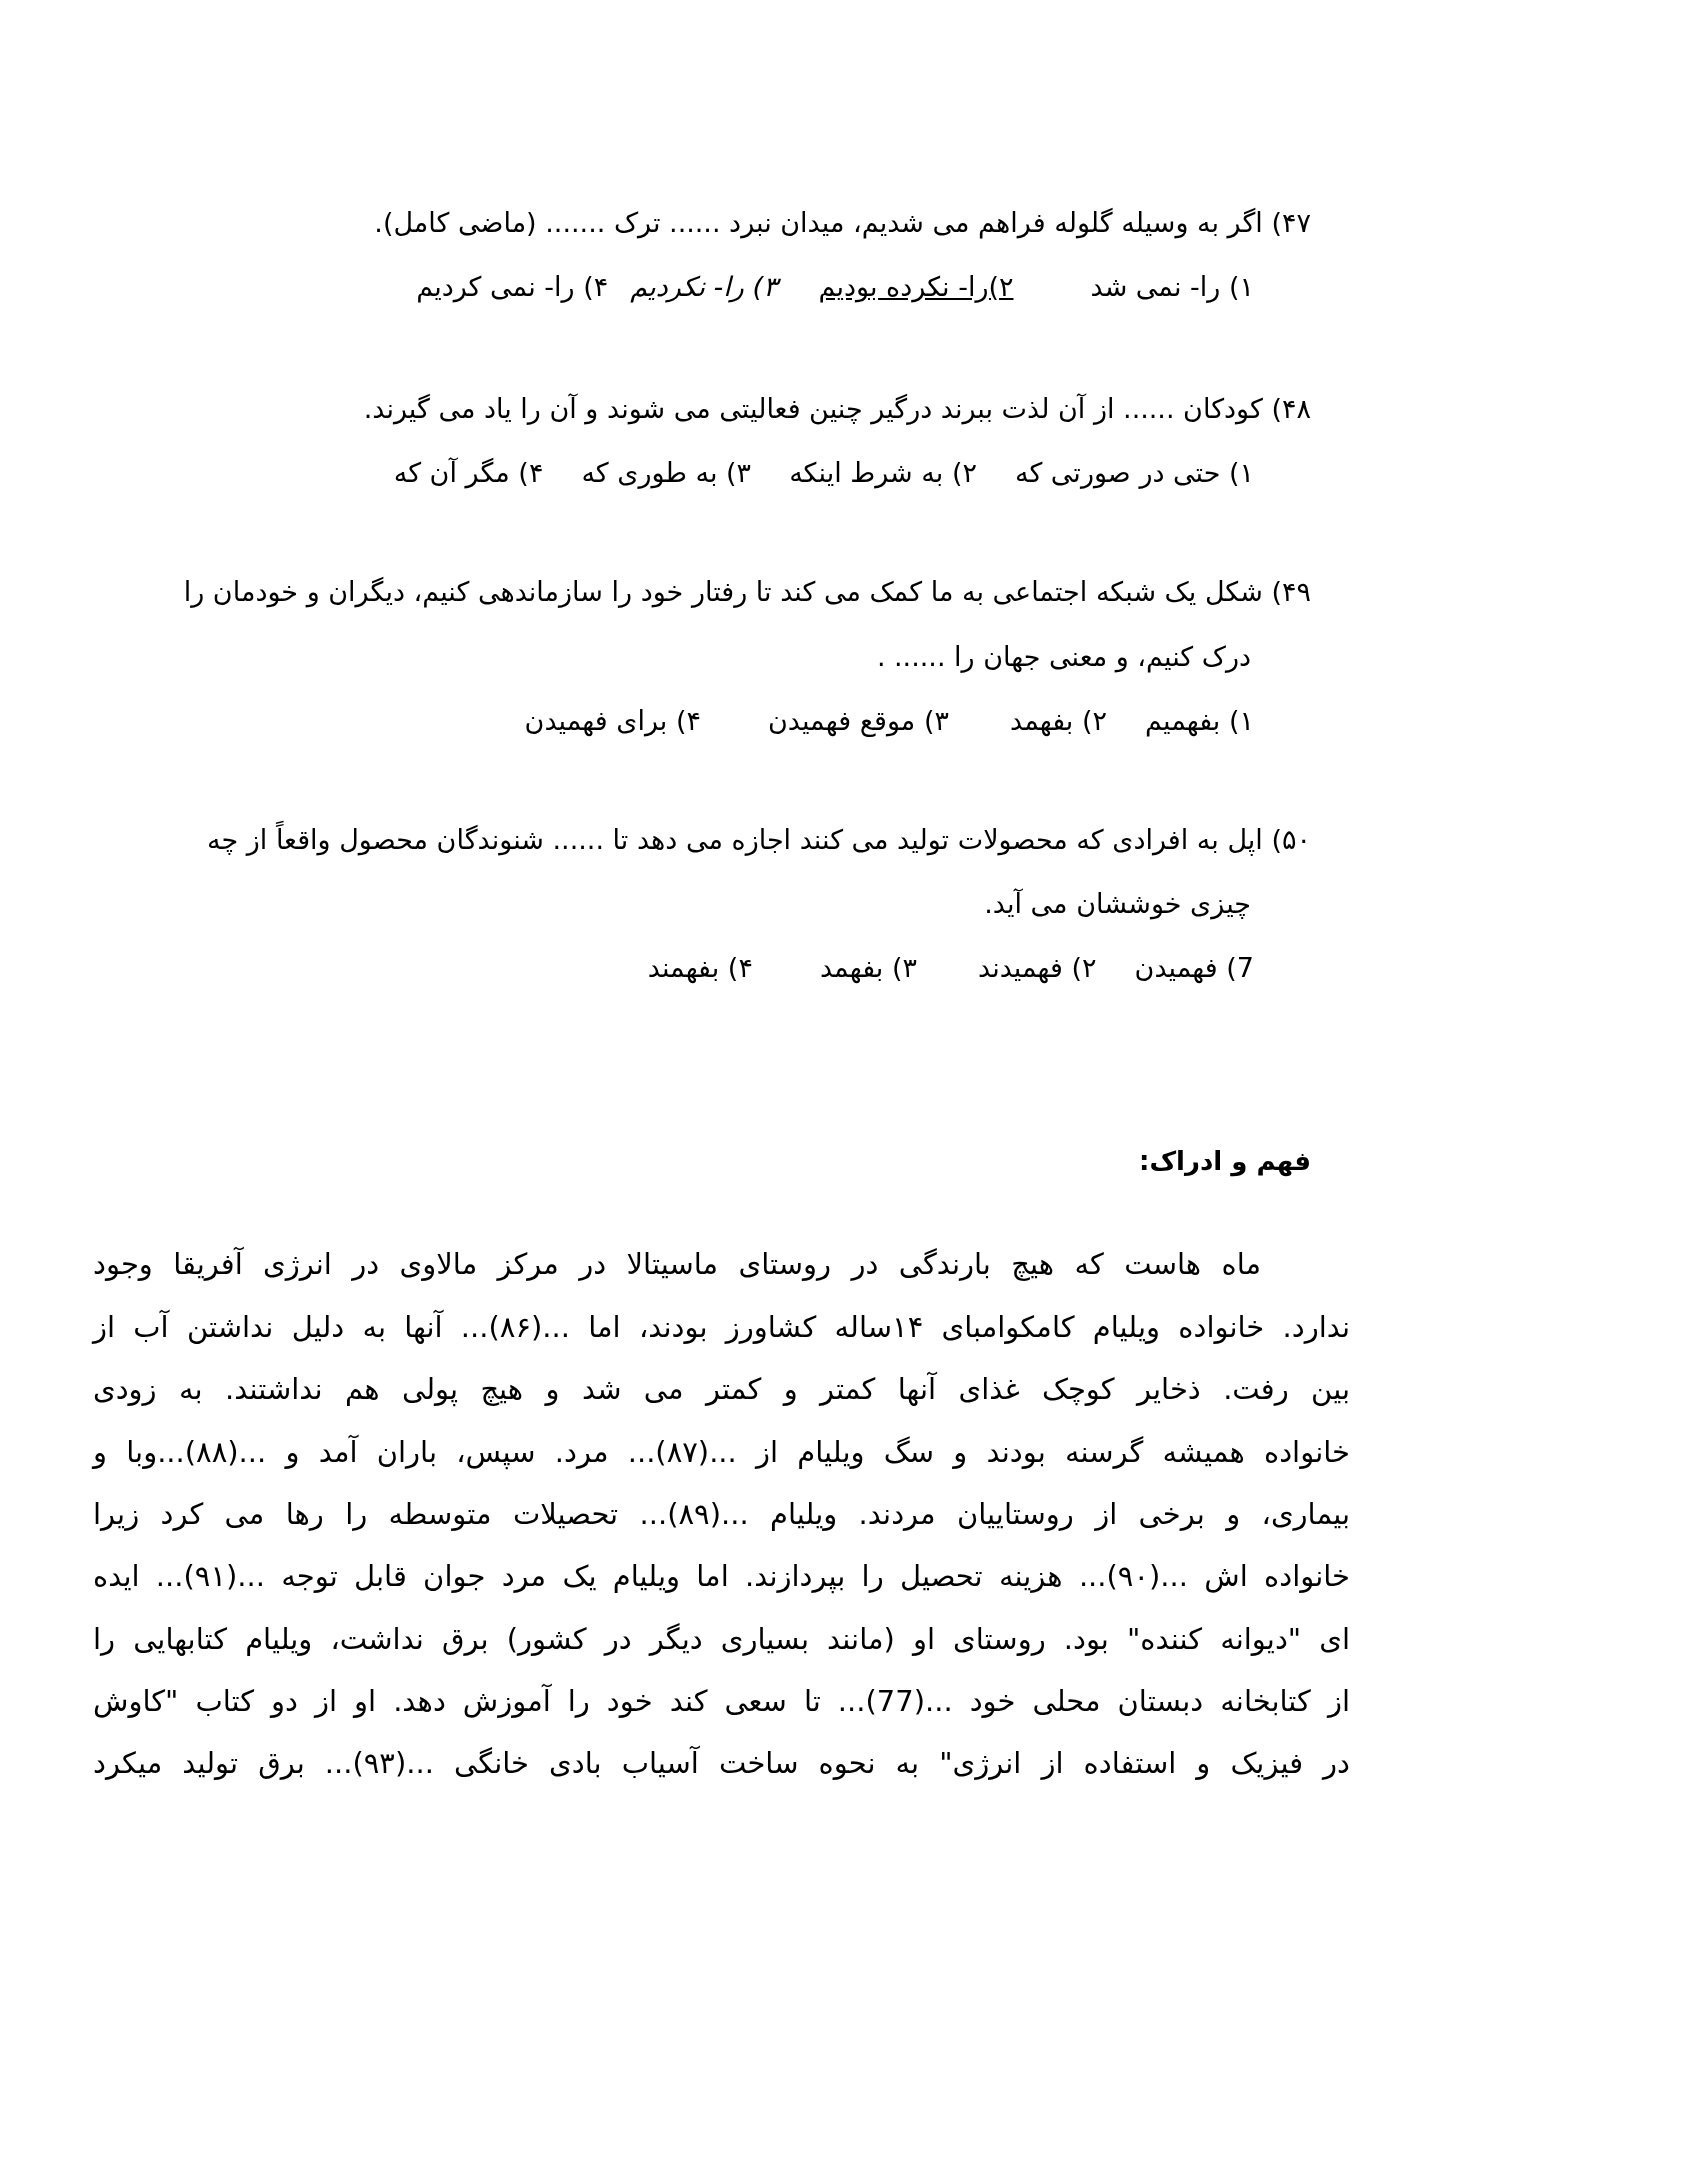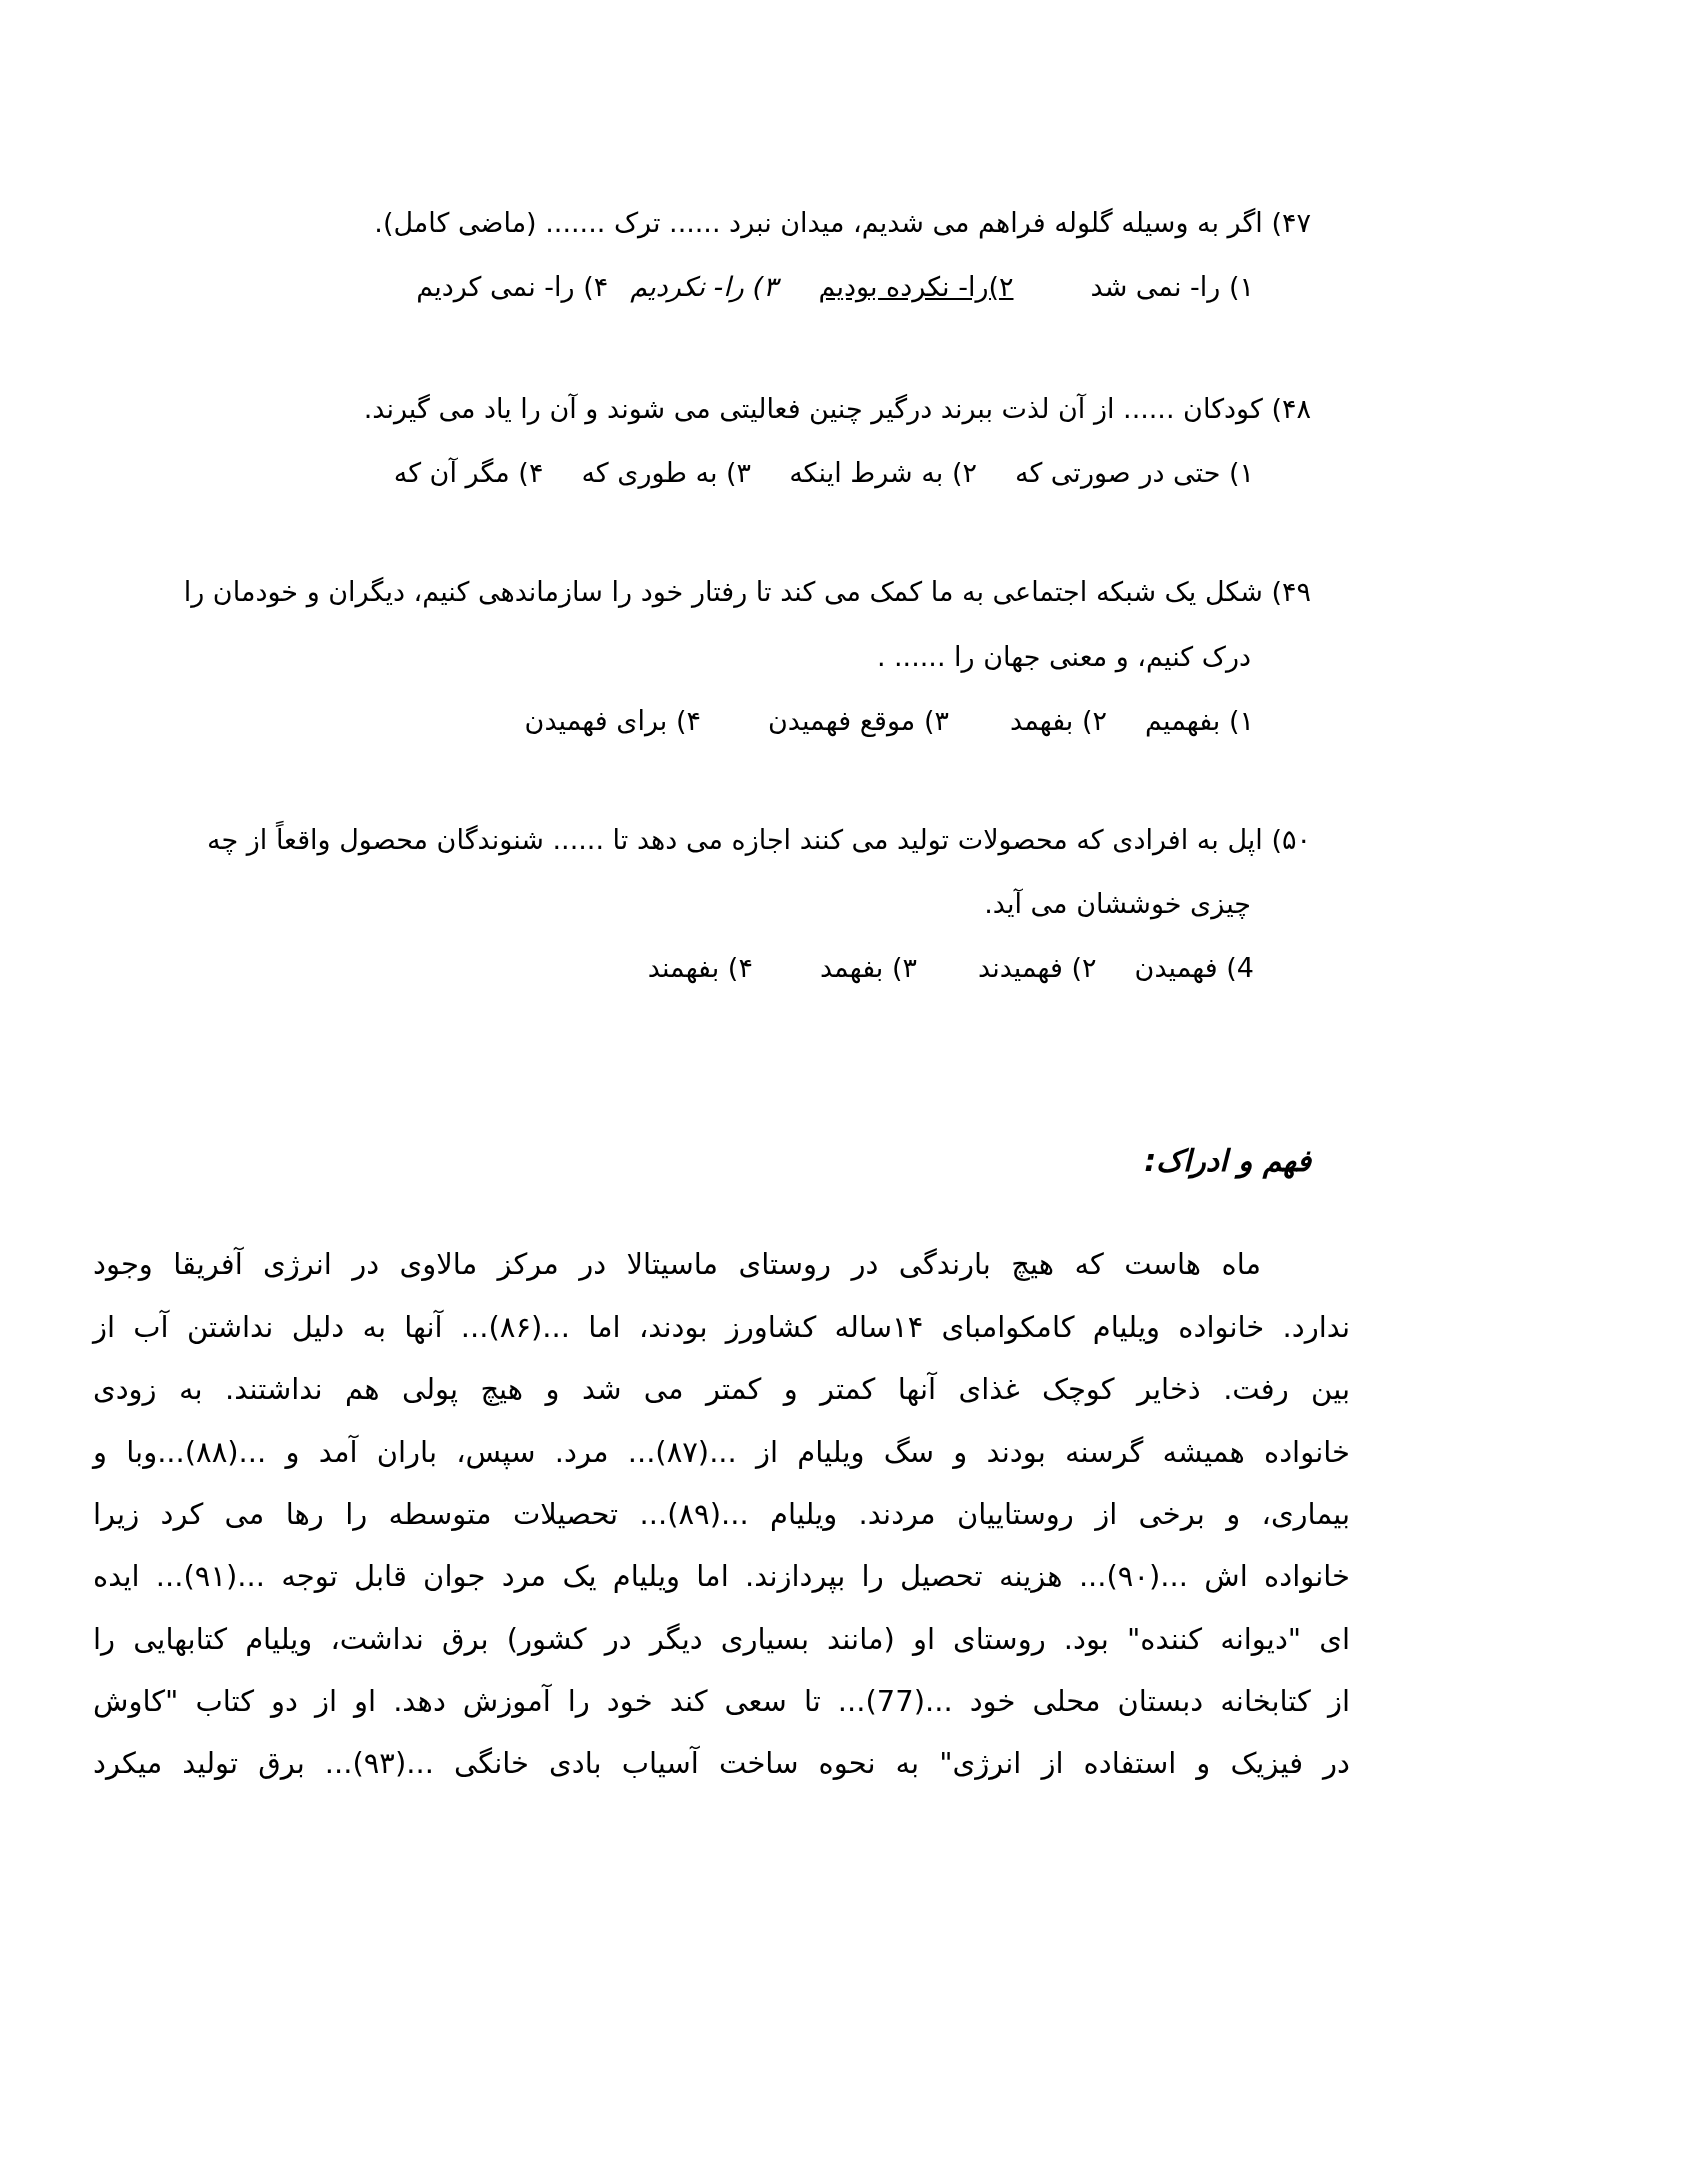--- a/index.html
+++ b/index.html
@@ -106,7 +106,7 @@
     <div class="line q-stem" style="top:820px;">۵۰) اپل به افرادی که محصولات تولید می کنند اجازه می دهد تا ...... شنوندگان محصول واقعاً از چه</div>
     <div class="line q-stem-cont" style="top:884px;">چیزی خوششان می آید.</div>
     <div class="line q-options" style="top:948px;">
-      <span class="opt" style="margin-left:38px;">4)  فهمیدن</span>
+      <span class="opt" style="margin-left:38px;">7)  فهمیدن</span>
       <span class="opt" style="margin-left:61px;">۲) فهمیدند</span>
       <span class="opt" style="margin-left:67px;">۳) بفهمد</span>
       <span class="opt">۴) بفهمند</span>

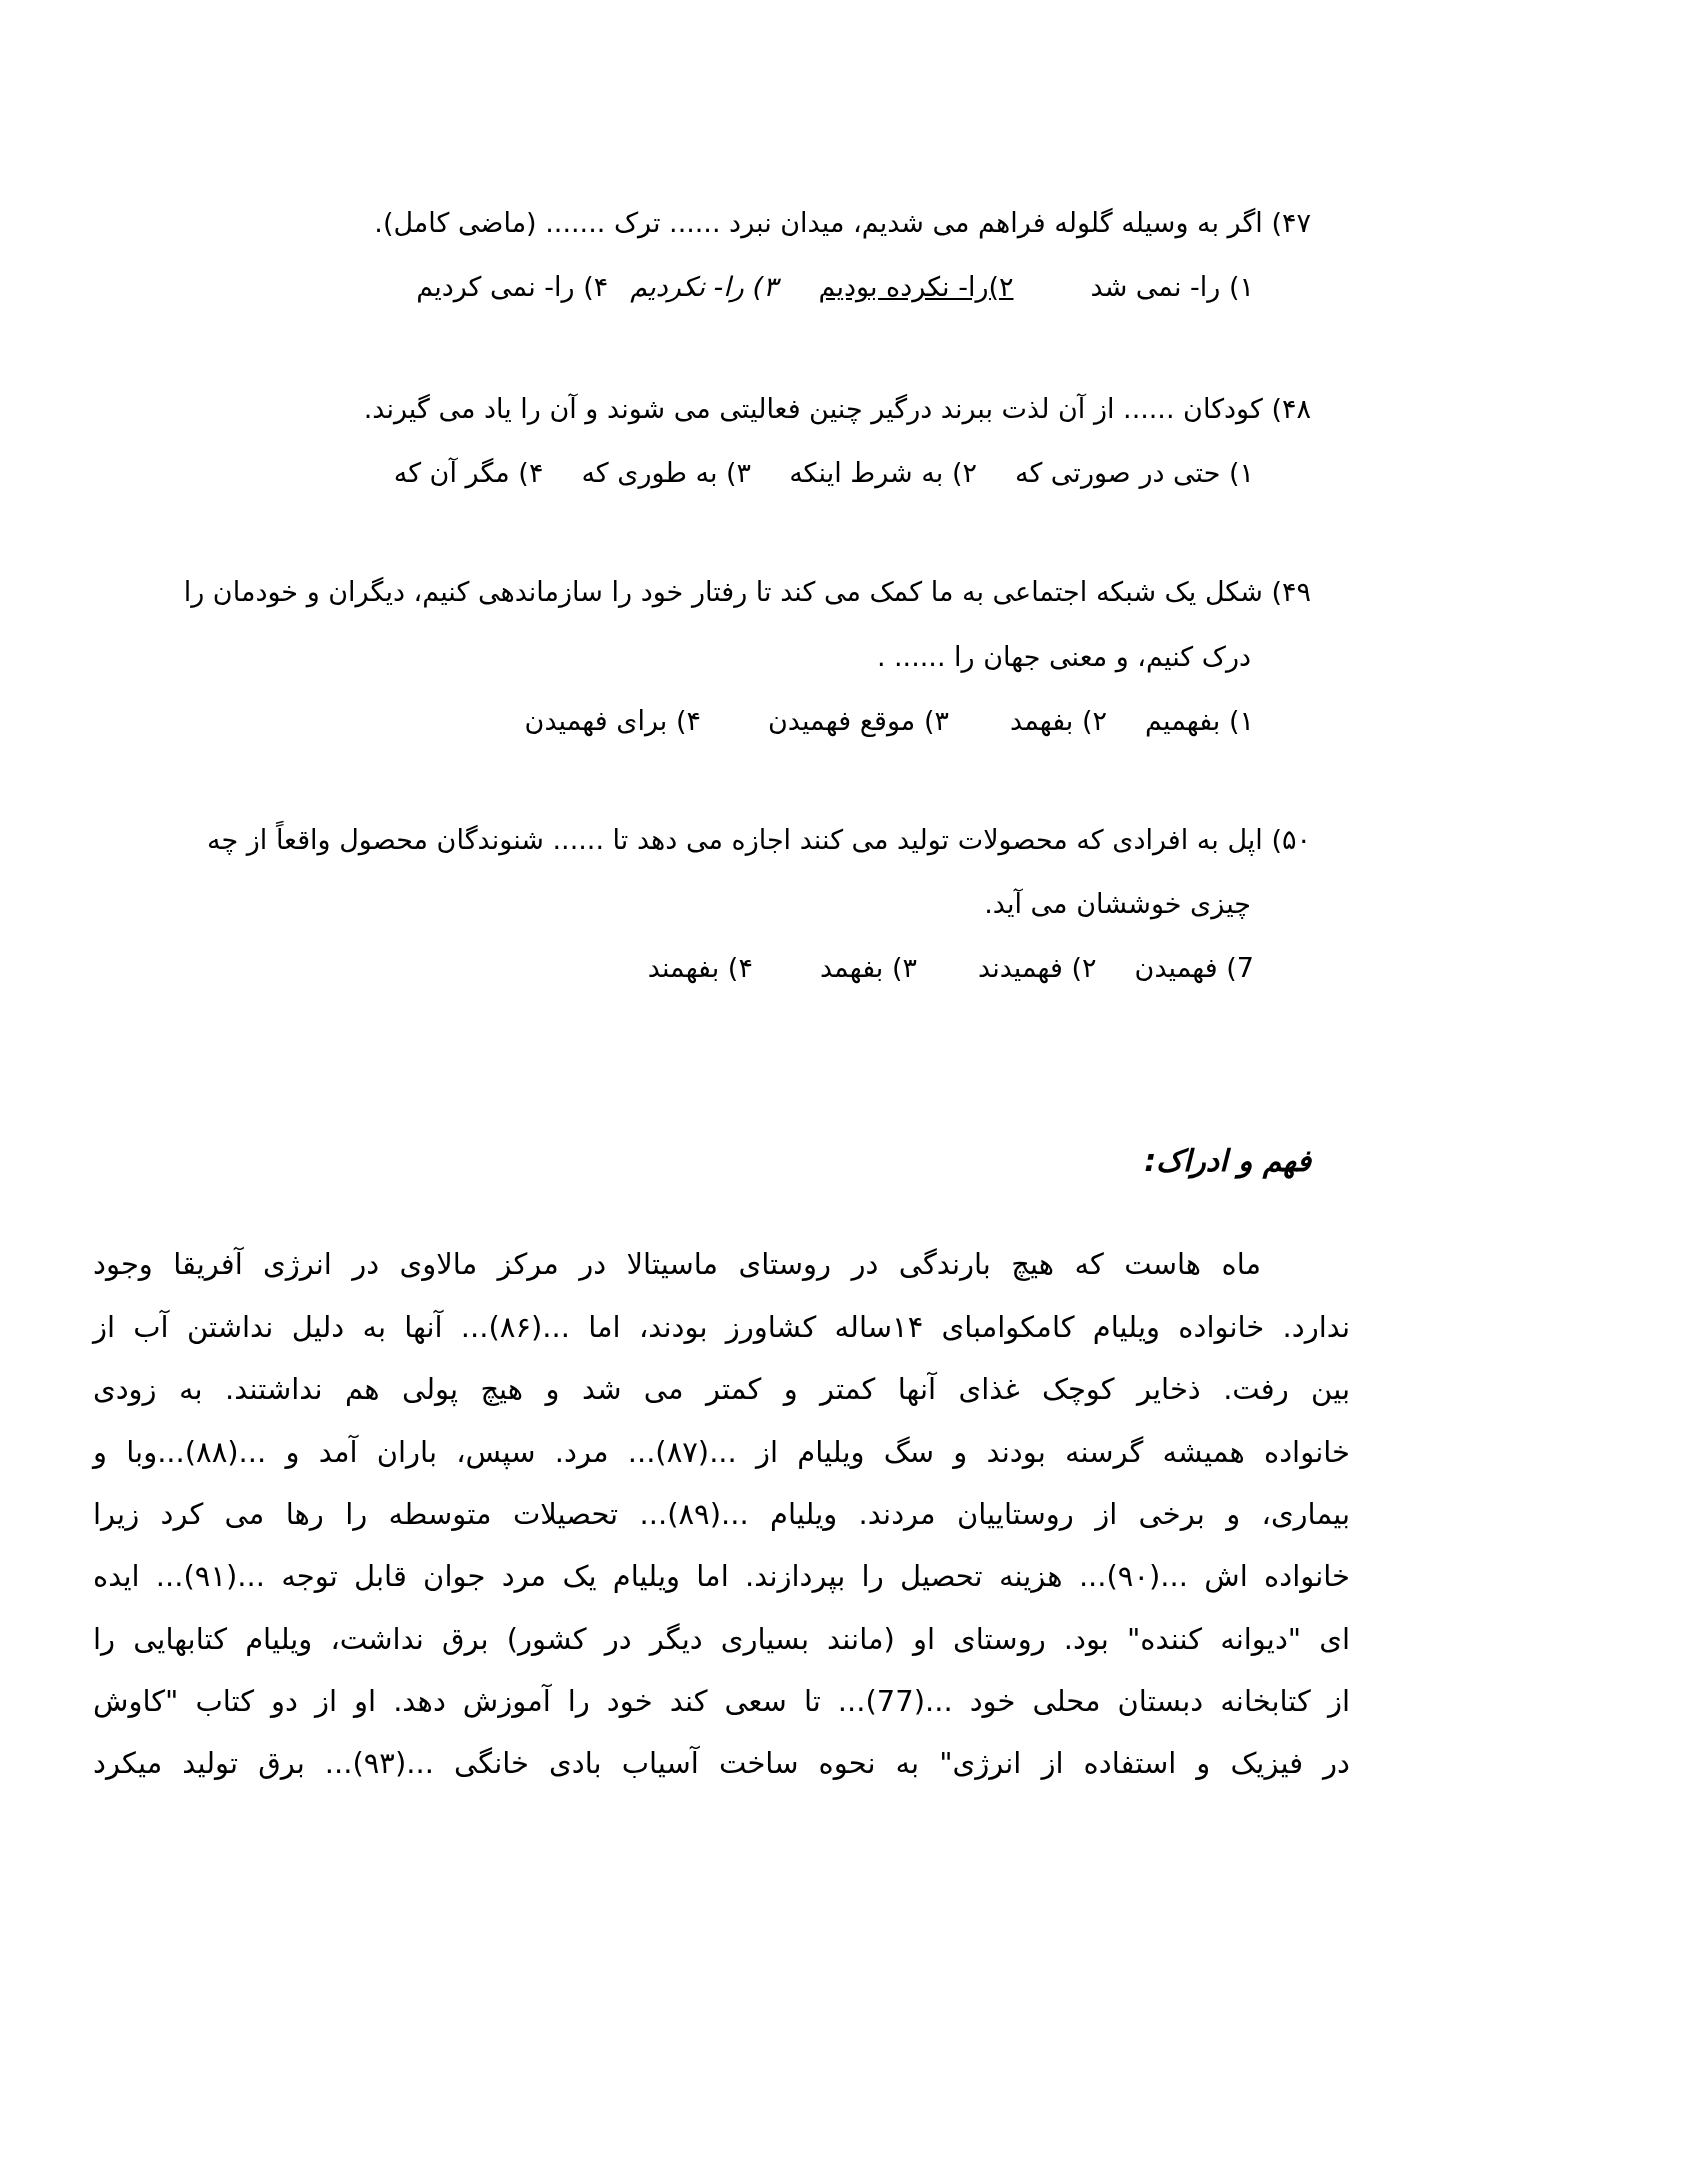--- a/index.html
+++ b/index.html
@@ -40,12 +40,11 @@
     .section-title {
       position: absolute;
       right: 252px;
-      font-size: 30px;
+      font-size: 26px;
       font-weight: bold;
       line-height: 44px;
       direction: rtl;
       white-space: nowrap;
-      font-style: italic;
     }
     .para-line {
       position: absolute;

